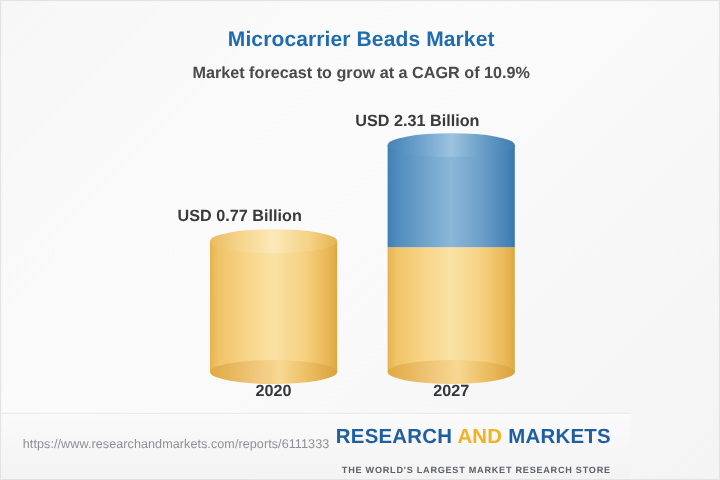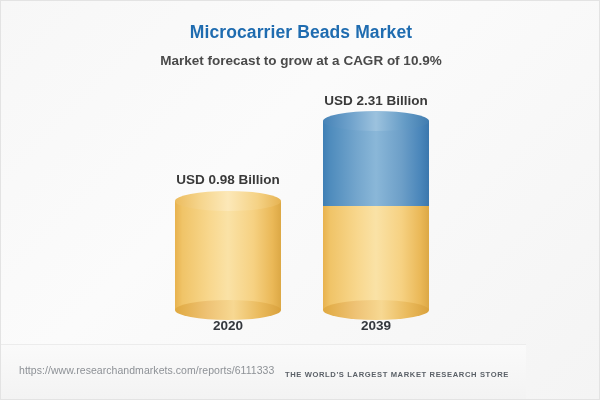--- a/index.html
+++ b/index.html
@@ -68,7 +68,6 @@
     position: absolute;
     left: 0;
     width: 160px;
-    text-align: center;
     font-size: 13.5px;
     font-weight: bold;
     color: #3a3a3a;

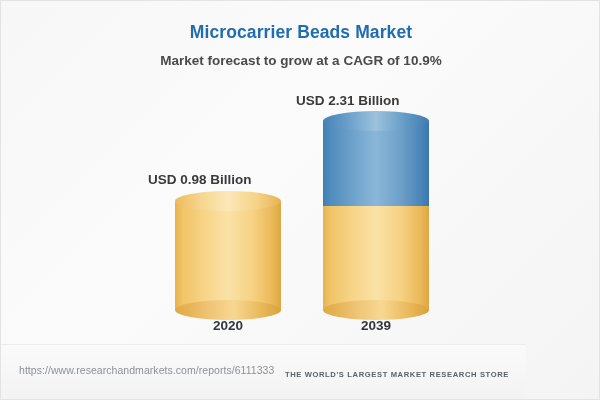--- a/index.html
+++ b/index.html
@@ -213,7 +213,7 @@
   <div class="plot">
 
     <div class="bar-group g2024">
-      <div class="value-label">USD 0.98 Billion</div>
+      <div class="value-label">USD 0.77 Billion</div>
       <div class="ground-shadow"></div>
       <div class="cylinder">
         <div class="cyl-seg seg-yellow" style="top:0;height:109px;">

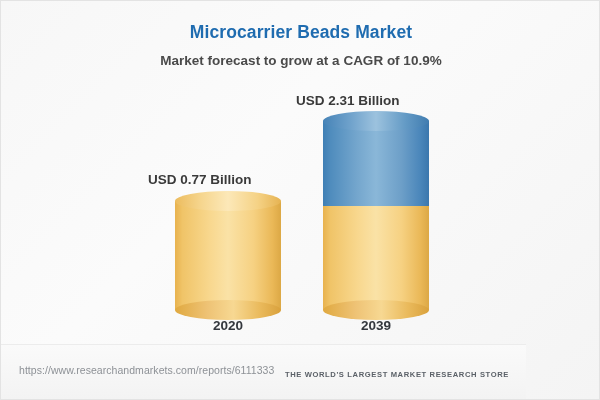--- a/index.html
+++ b/index.html
@@ -240,7 +240,7 @@
           <div class="cap cap-top"></div>
         </div>
       </div>
-      <div class="year-label">2039</div>
+      <div class="year-label">2027</div>
     </div>
 
   </div>

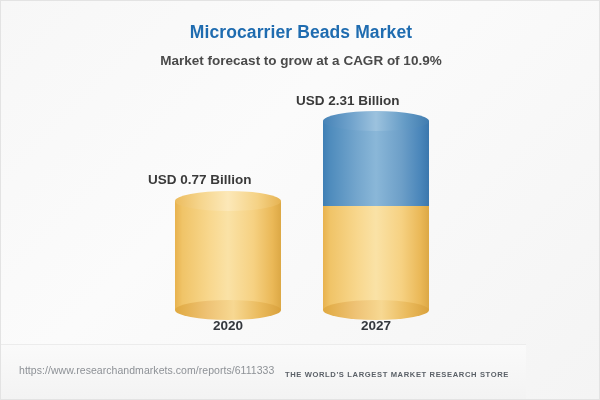--- a/index.html
+++ b/index.html
@@ -248,6 +248,7 @@
   <div class="footer">
     <div class="source-url">https://www.researchandmarkets.com/reports/6111333</div>
     <div class="logo">
+      <div class="logo-main"><span>RESEARCH</span> <span class="logo-and">AND</span> <span>MARKETS</span></div>
       <div class="logo-tag">THE WORLD'S LARGEST MARKET RESEARCH STORE</div>
     </div>
   </div>

